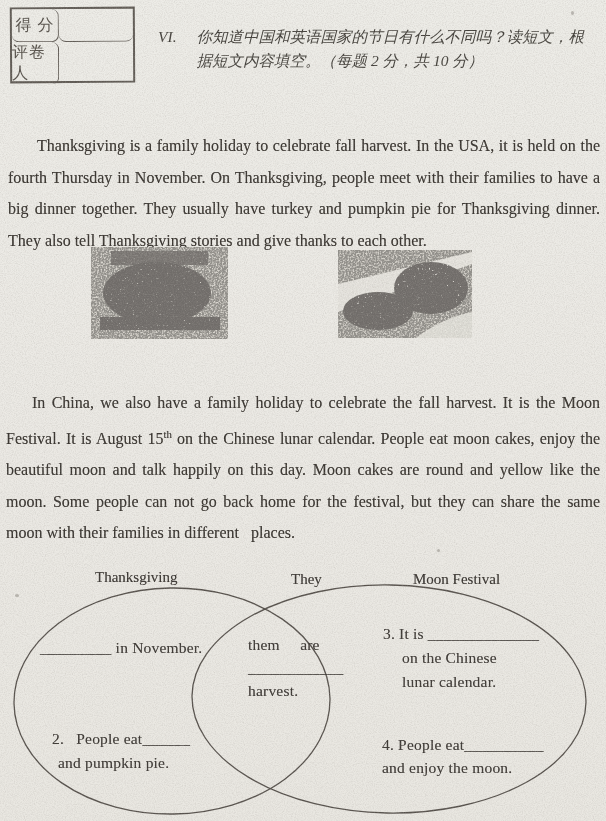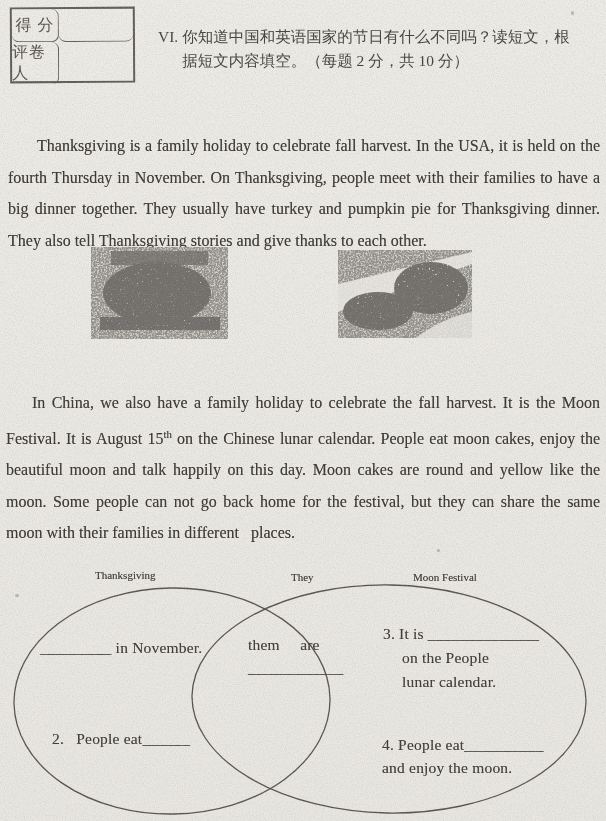--- a/index.html
+++ b/index.html
@@ -21,8 +21,8 @@
   .score-table .cell.last-col{border-right:none;}
   .score-table .cell.last-row{border-bottom:none;}
   
-  .sec-header{position:absolute;left:158px;top:25px;display:flex;gap:4px;
-    font-size:15.5px;line-height:23.5px;color:#43403b;}
+  .sec-header{position:absolute;left:158px;top:25px;display:flex;gap:20px;
+    font-size:15.5px;line-height:23.5px;color:#43403b;font-style:italic;}
   .sec-header .lines div{white-space:nowrap;}
   
   .passage{position:absolute;text-align:justify;font-size:16px;line-height:31.5px;

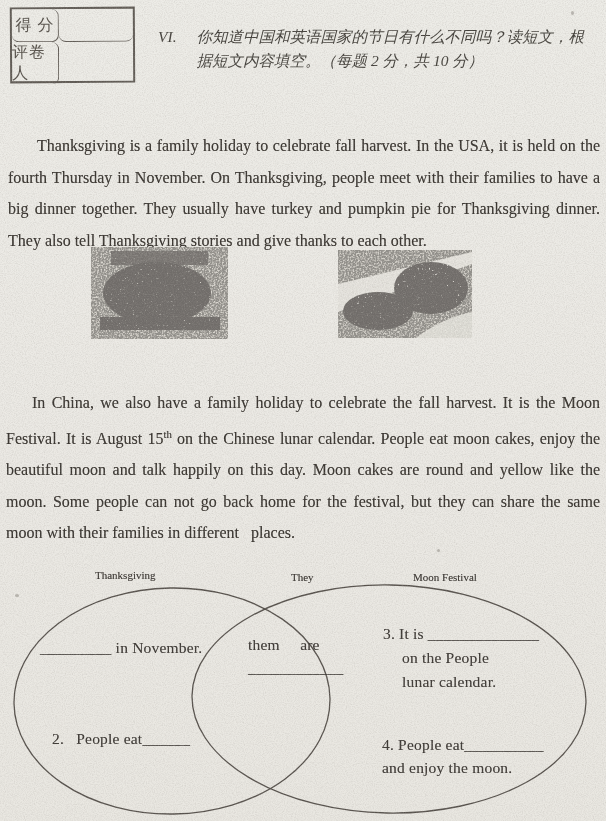--- a/index.html
+++ b/index.html
@@ -34,7 +34,7 @@
   .photo-fig{position:absolute;margin:0;line-height:0;}
   
   .venn-svg{position:absolute;left:0;top:545px;}
-  .vlabel{position:absolute;font-size:11px;color:#3a3632;white-space:pre;
+  .vlabel{position:absolute;font-size:15px;color:#3a3632;white-space:pre;
     text-shadow:0 0 .5px rgba(58,54,50,.5);}
   .vitem{position:absolute;color:#3c3834;}
   .vline{white-space:pre;font-size:15.5px;line-height:23px;letter-spacing:.2px;

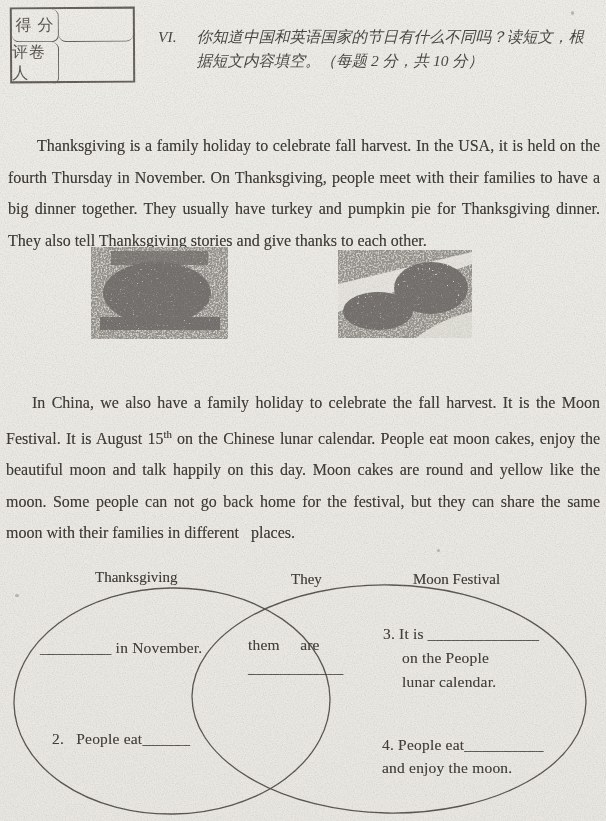--- a/index.html
+++ b/index.html
@@ -129,7 +129,7 @@
 
   <div class="vitem" style="left:383px;top:622px">
     <div class="vline" style="line-height:24px">3. It is ______________</div>
-    <div class="vline" style="padding-left:19px;line-height:24px">on the People</div>
+    <div class="vline" style="padding-left:19px;line-height:24px">on the Chinese</div>
     <div class="vline" style="padding-left:19px;line-height:24px">lunar calendar.</div>
   </div>
 

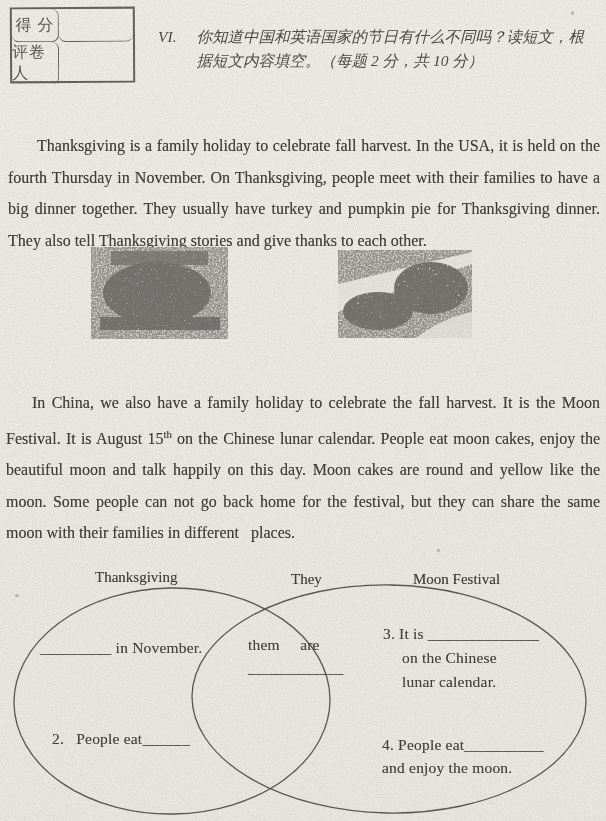--- a/index.html
+++ b/index.html
@@ -125,6 +125,7 @@
   <div class="vitem" style="left:248px;top:633px">
     <div class="vline">them     are</div>
     <div class="vline">____________</div>
+    <div class="vline">harvest.</div>
   </div>
 
   <div class="vitem" style="left:383px;top:622px">

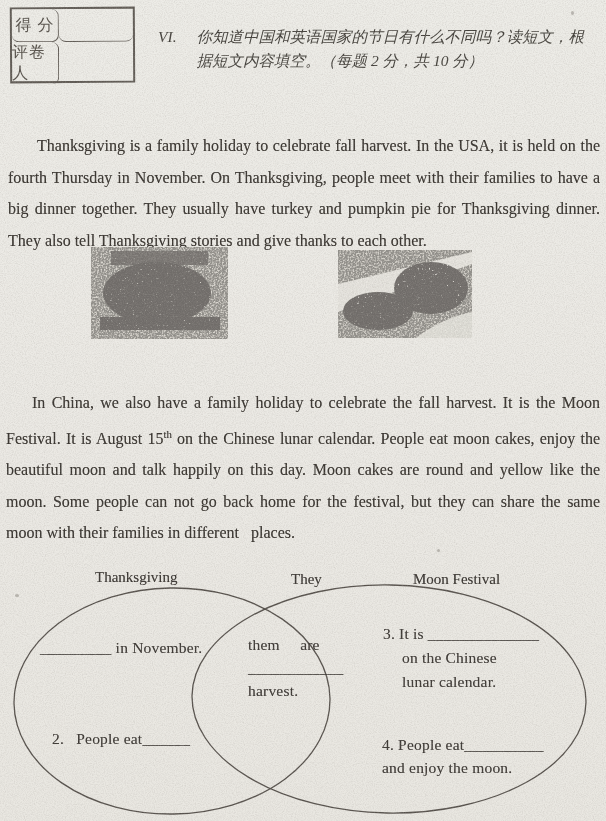--- a/index.html
+++ b/index.html
@@ -120,6 +120,7 @@
 
   <div class="vitem" style="left:52px;top:727px">
     <div class="vline" style="line-height:24px">2.   People eat______</div>
+    <div class="vline" style="padding-left:6px;line-height:24px">and pumpkin pie.</div>
   </div>
 
   <div class="vitem" style="left:248px;top:633px">

